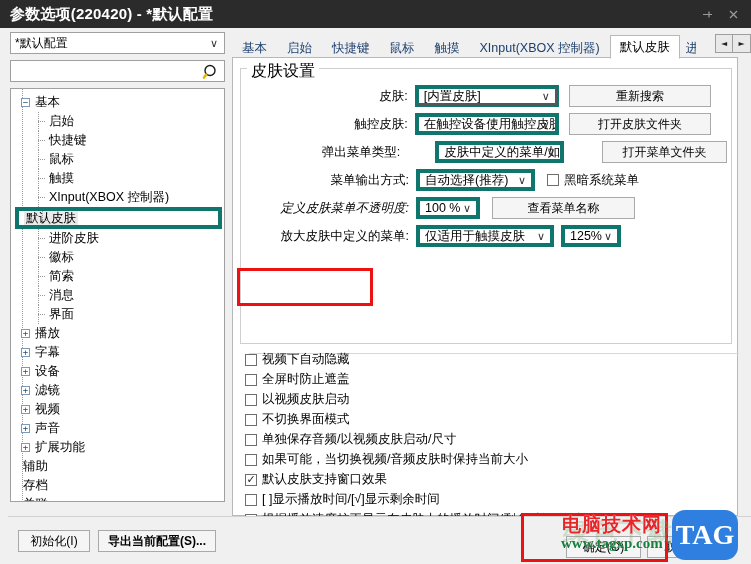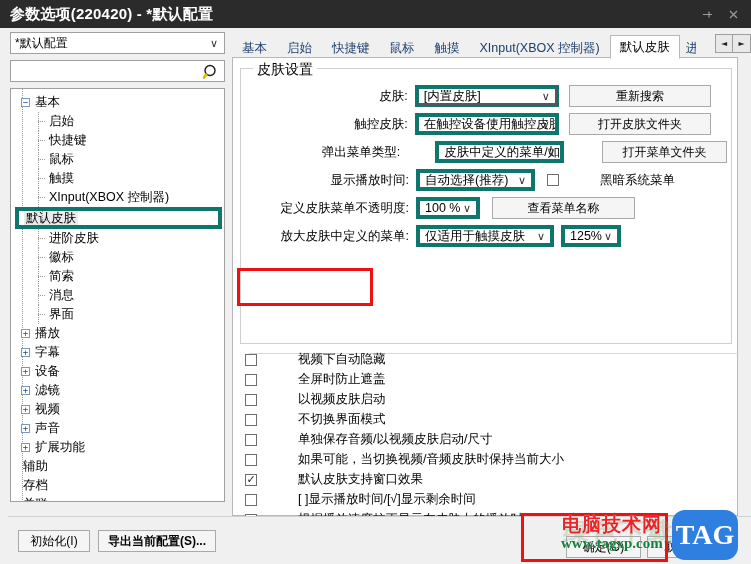--- a/index.html
+++ b/index.html
@@ -154,8 +154,8 @@
     border:1px solid #cfcfcf;
   }
   .gb-title{
-    position:absolute; left:12px; top:-8px; background:#ffffff;
-    padding:0 4px; font-size:14px;
+    position:absolute; left:6px; top:-8px; background:#ffffff;
+    padding:0 4px; font-size:16px;
   }
 
   .row{ position:absolute; display:flex; align-items:center; height:22px; }

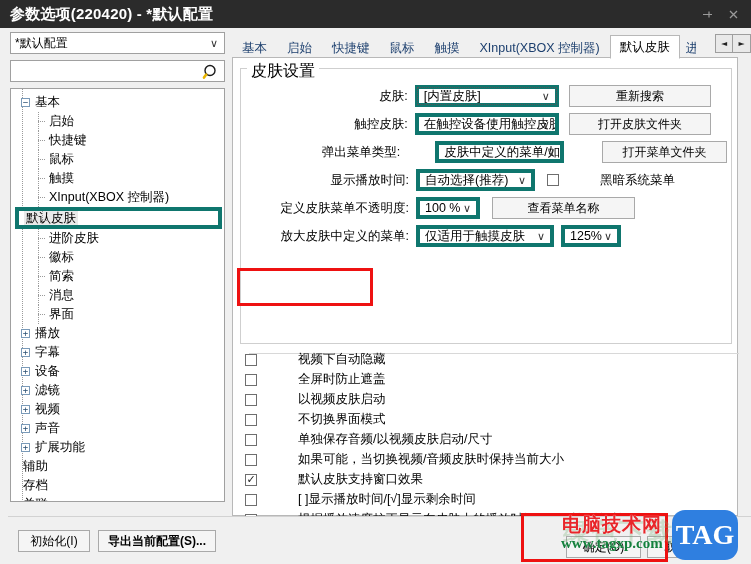--- a/index.html
+++ b/index.html
@@ -431,7 +431,7 @@
         </div>
 
         <div class="row" style="left:0;top:100px;width:470px;">
-          <div class="lab" style="width:168px;">显示播放时间:</div>
+          <div class="lab" style="width:168px;">菜单输出方式:</div>
           <div class="sel" style="width:119px;margin-left:7px;">
             <span>自动选择(推荐)</span>
             <span class="arrow">∨</span>

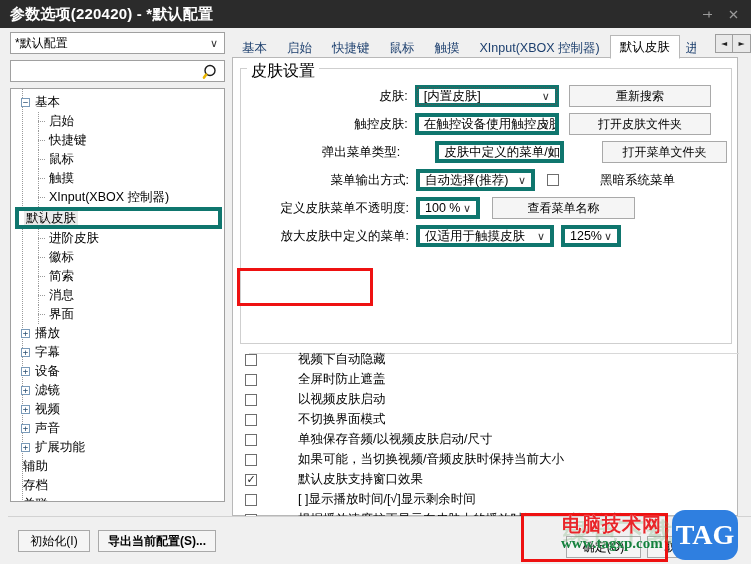--- a/index.html
+++ b/index.html
@@ -175,7 +175,7 @@
 
   .cb{
     display:inline-flex; align-items:center; height:17px;
-    font-size:12.5px; white-space:nowrap;gap:36px;
+    font-size:12.5px; white-space:nowrap;
   }
   .box{
     width:12px;height:12px;border:1px solid #6e6e6e;background:#fff;

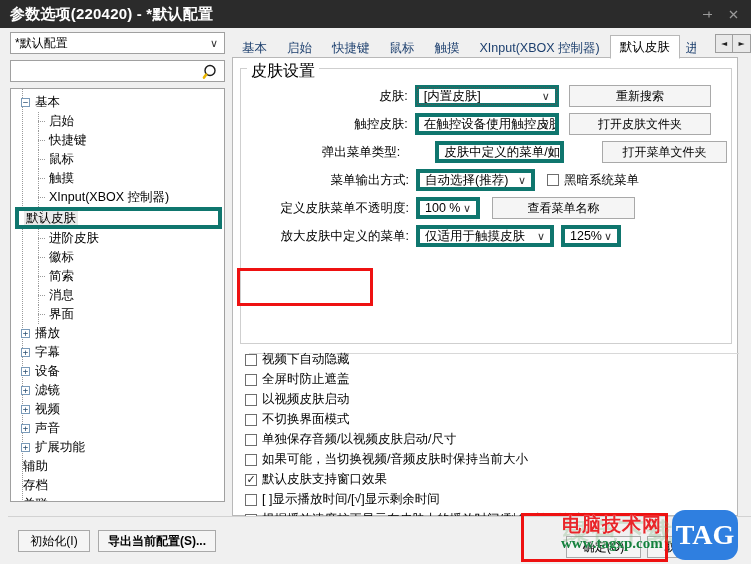--- a/index.html
+++ b/index.html
@@ -443,7 +443,7 @@
         </div>
 
         <div class="row" style="left:0;top:128px;width:470px;">
-          <div class="lab" style="width:168px;">定义皮肤菜单不透明度:</div>
+          <div class="lab" style="width:168px;font-style:italic;">定义皮肤菜单不透明度:</div>
           <div class="sel" style="width:64px;margin-left:7px;">
             <span>100 %</span>
             <span class="arrow">∨</span>

